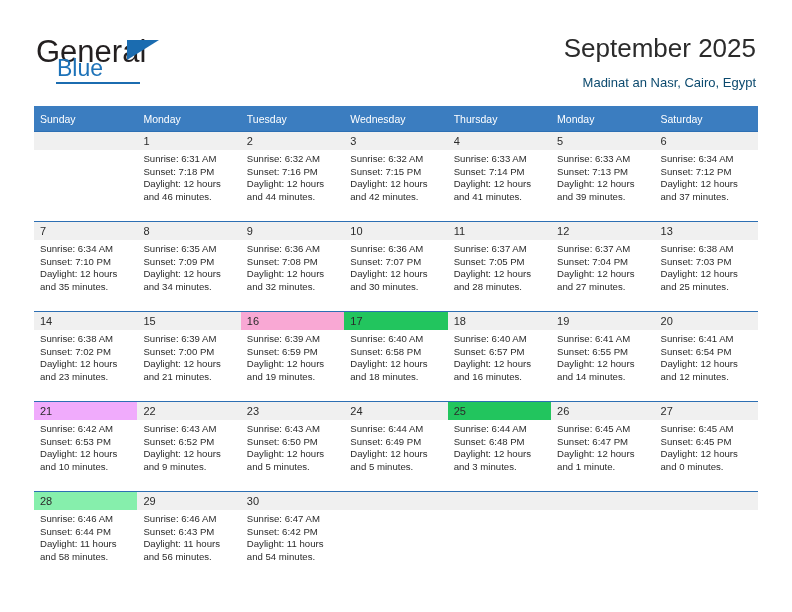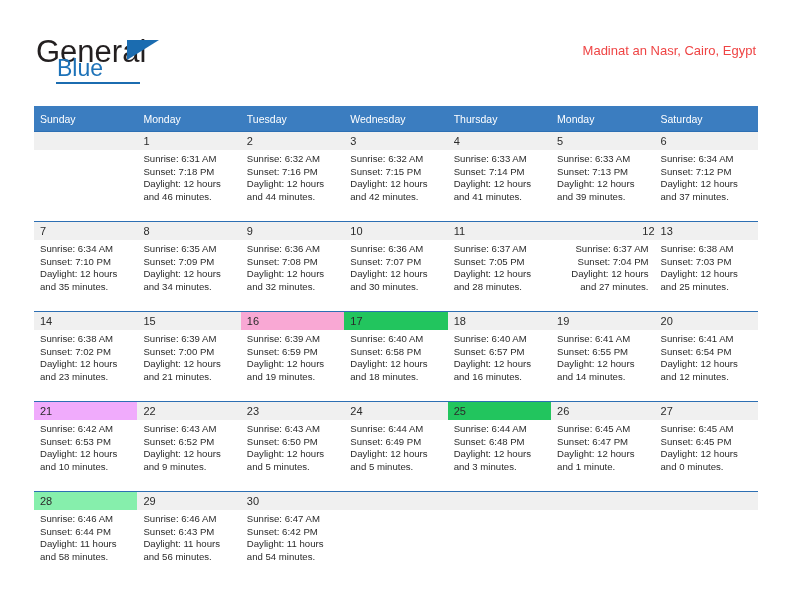--- a/index.html
+++ b/index.html
@@ -158,6 +158,7 @@
     </div>
 
     <div class="title-wrap">
+      <div class="cal-title">September 2025</div>
       <div class="cal-sub">Madinat an Nasr, Cairo, Egypt</div>
     </div>
 

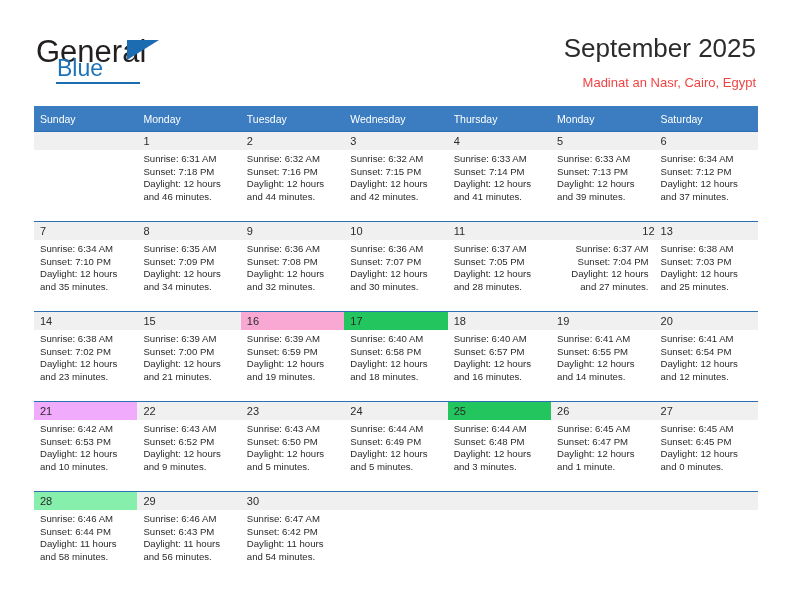--- a/index.html
+++ b/index.html
@@ -87,7 +87,7 @@
   }
   .cal-sub {
     font-size: 13px;
-    color: #ef4444;
+    color: #0c4a6e;
     line-height: 20px;
     margin-top: 9px;
     white-space: nowrap;

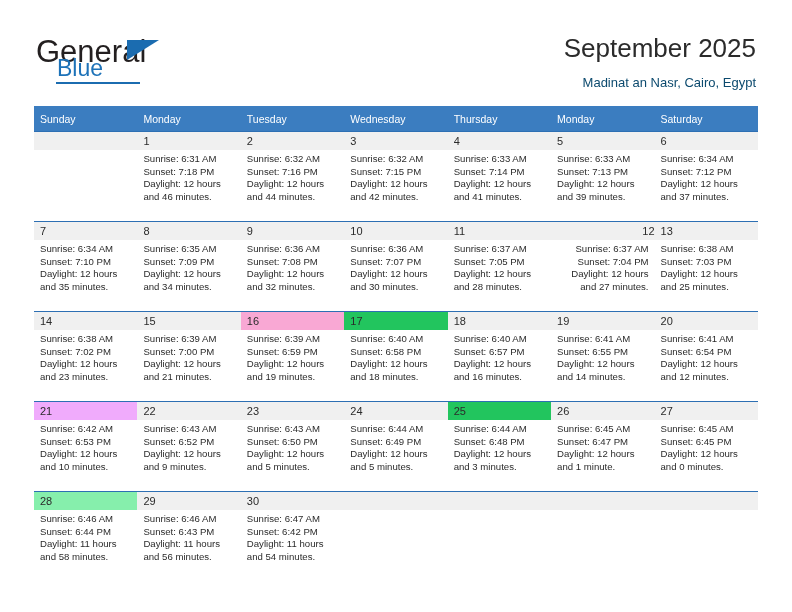--- a/index.html
+++ b/index.html
@@ -312,7 +312,7 @@
               </div>
             </div>
           </td>
-          <td style="border-top-color: rgb(45, 111, 179); text-align: right;">
+          <td style="border-top-color: rgb(45, 111, 179);">
             <div class="daycell">
               <div class="daynum-band" style="background: rgb(240, 240, 240);">12</div>
               <div class="dayinfo">

